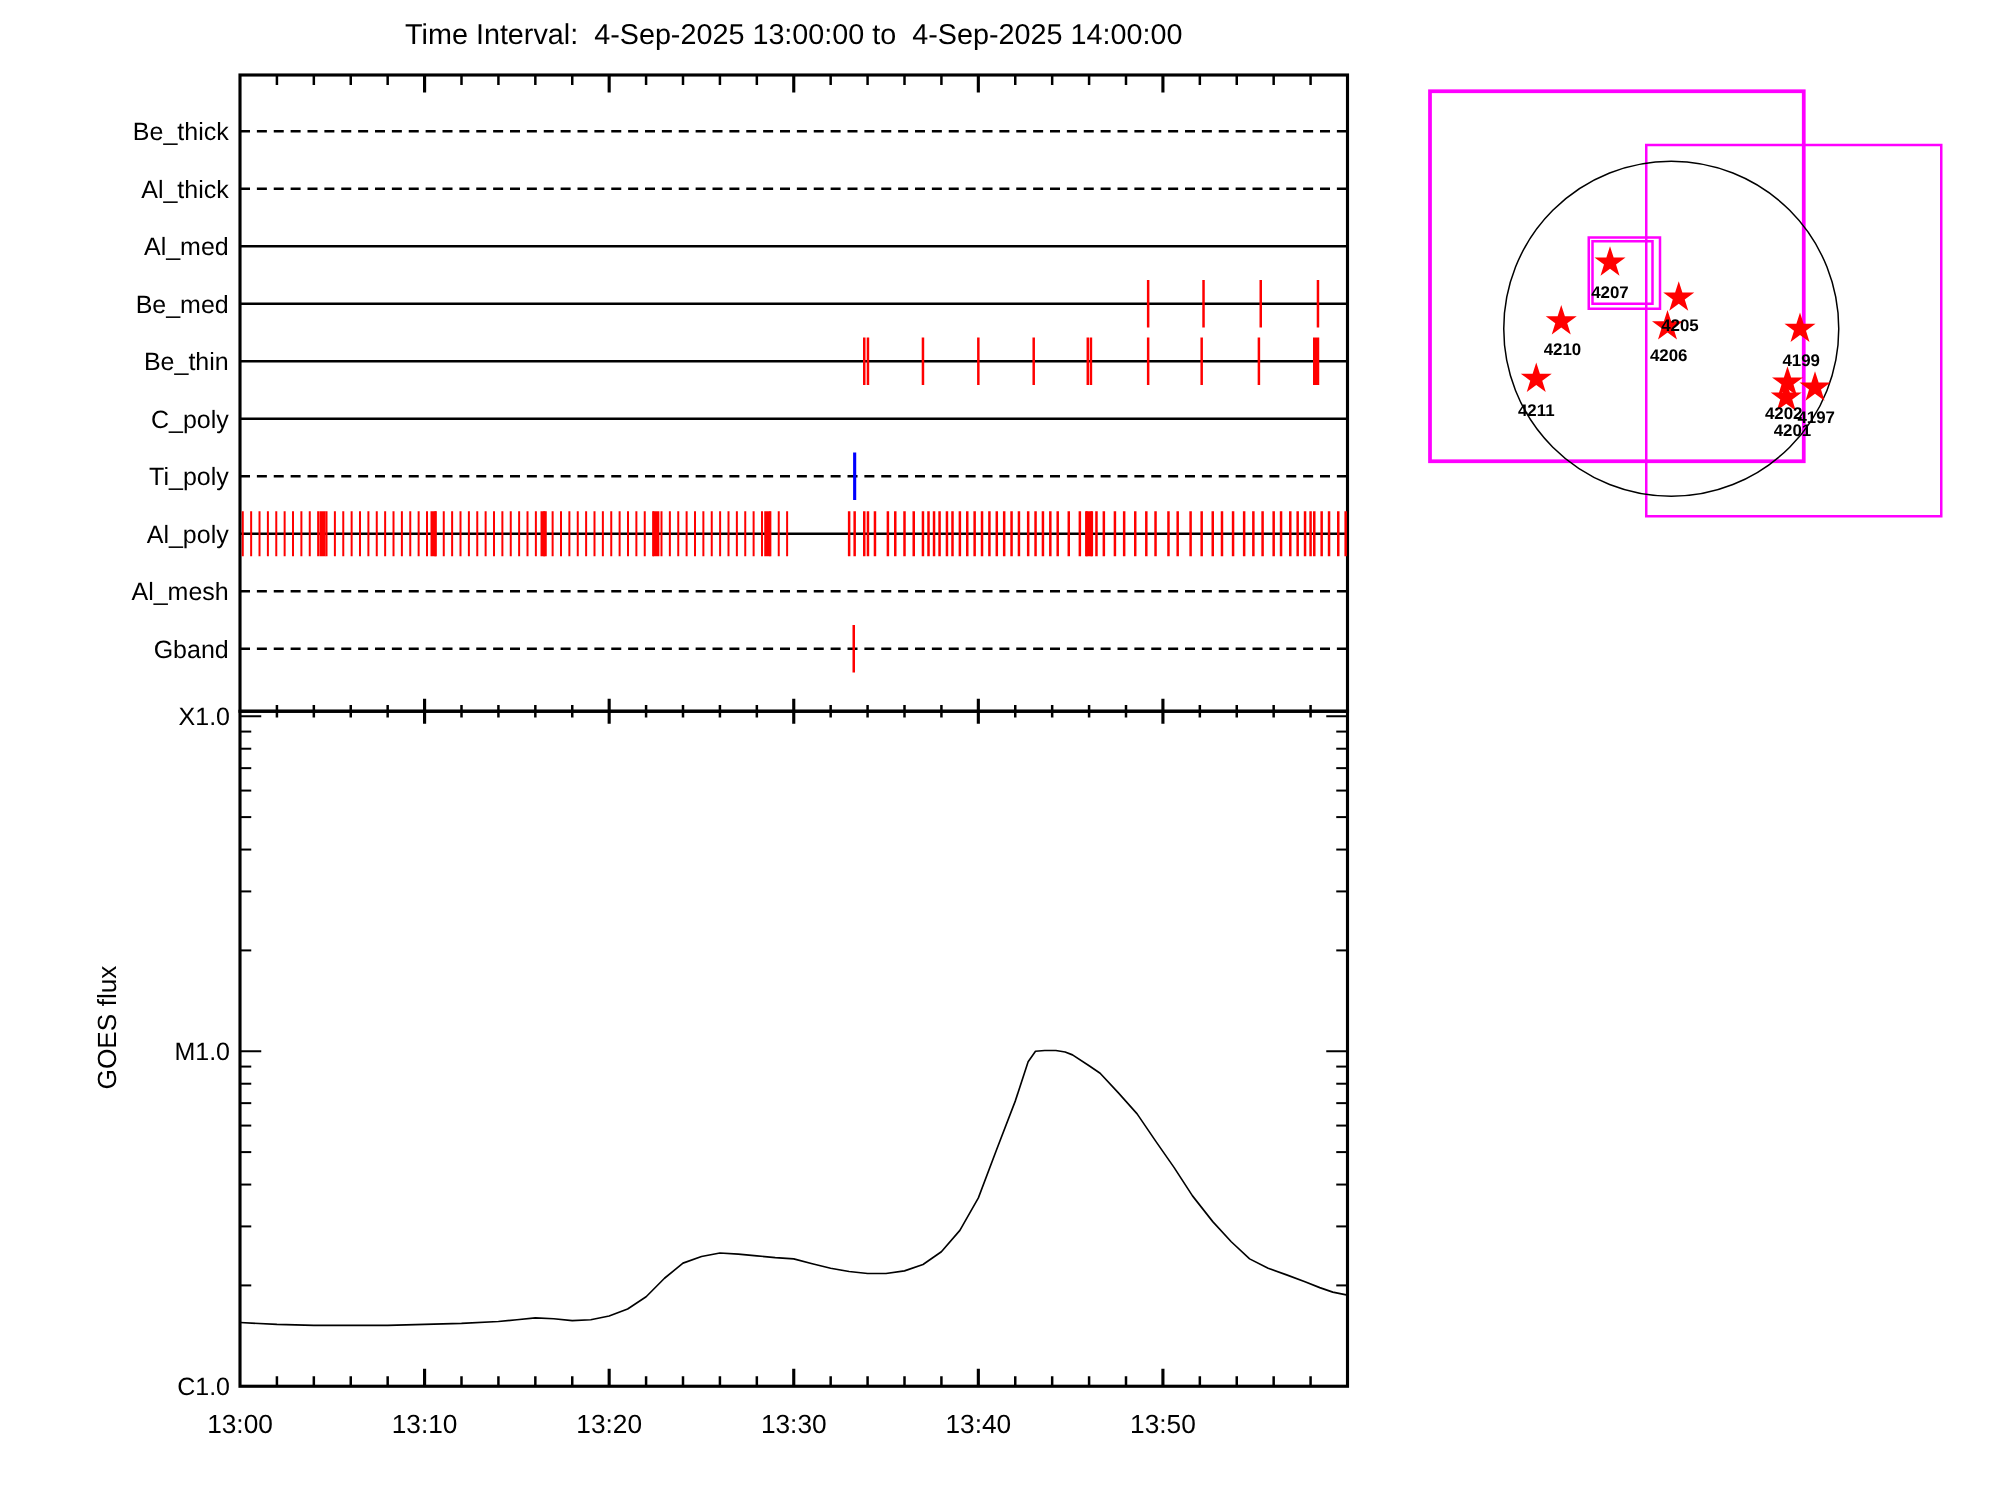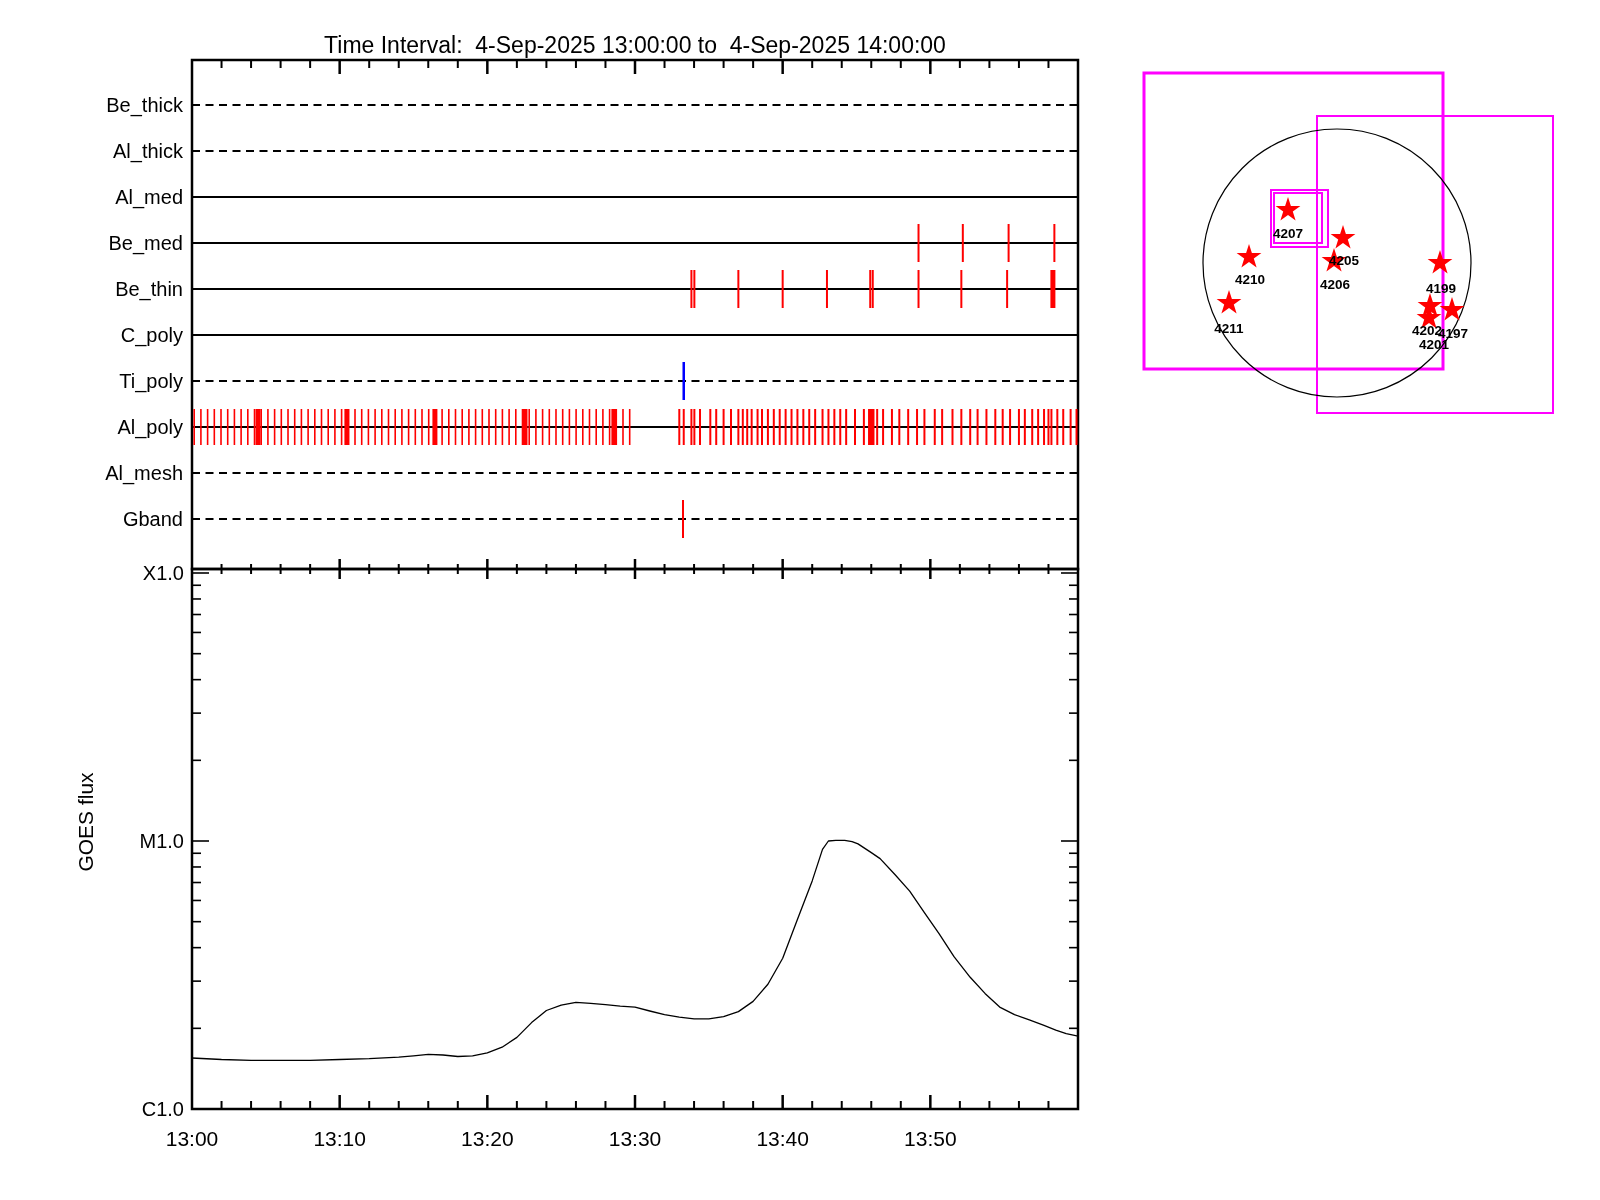--- a/index.html
+++ b/index.html
@@ -6,7 +6,7 @@
   #canvas{position:relative;width:1600px;height:1200px;background:#ffffff;overflow:hidden;
           font-family:"Liberation Sans", sans-serif;}
   #plot-title{position:absolute;left:192px;top:14px;width:886px;text-align:center;
-              font-size:23px;color:#000;white-space:pre;letter-spacing:0px;margin-top:18px;}
+              font-size:23px;color:#000;white-space:pre;letter-spacing:0px;}
   svg text{font-family:"Liberation Sans", sans-serif;fill:#000;}
 </style>
 </head>

